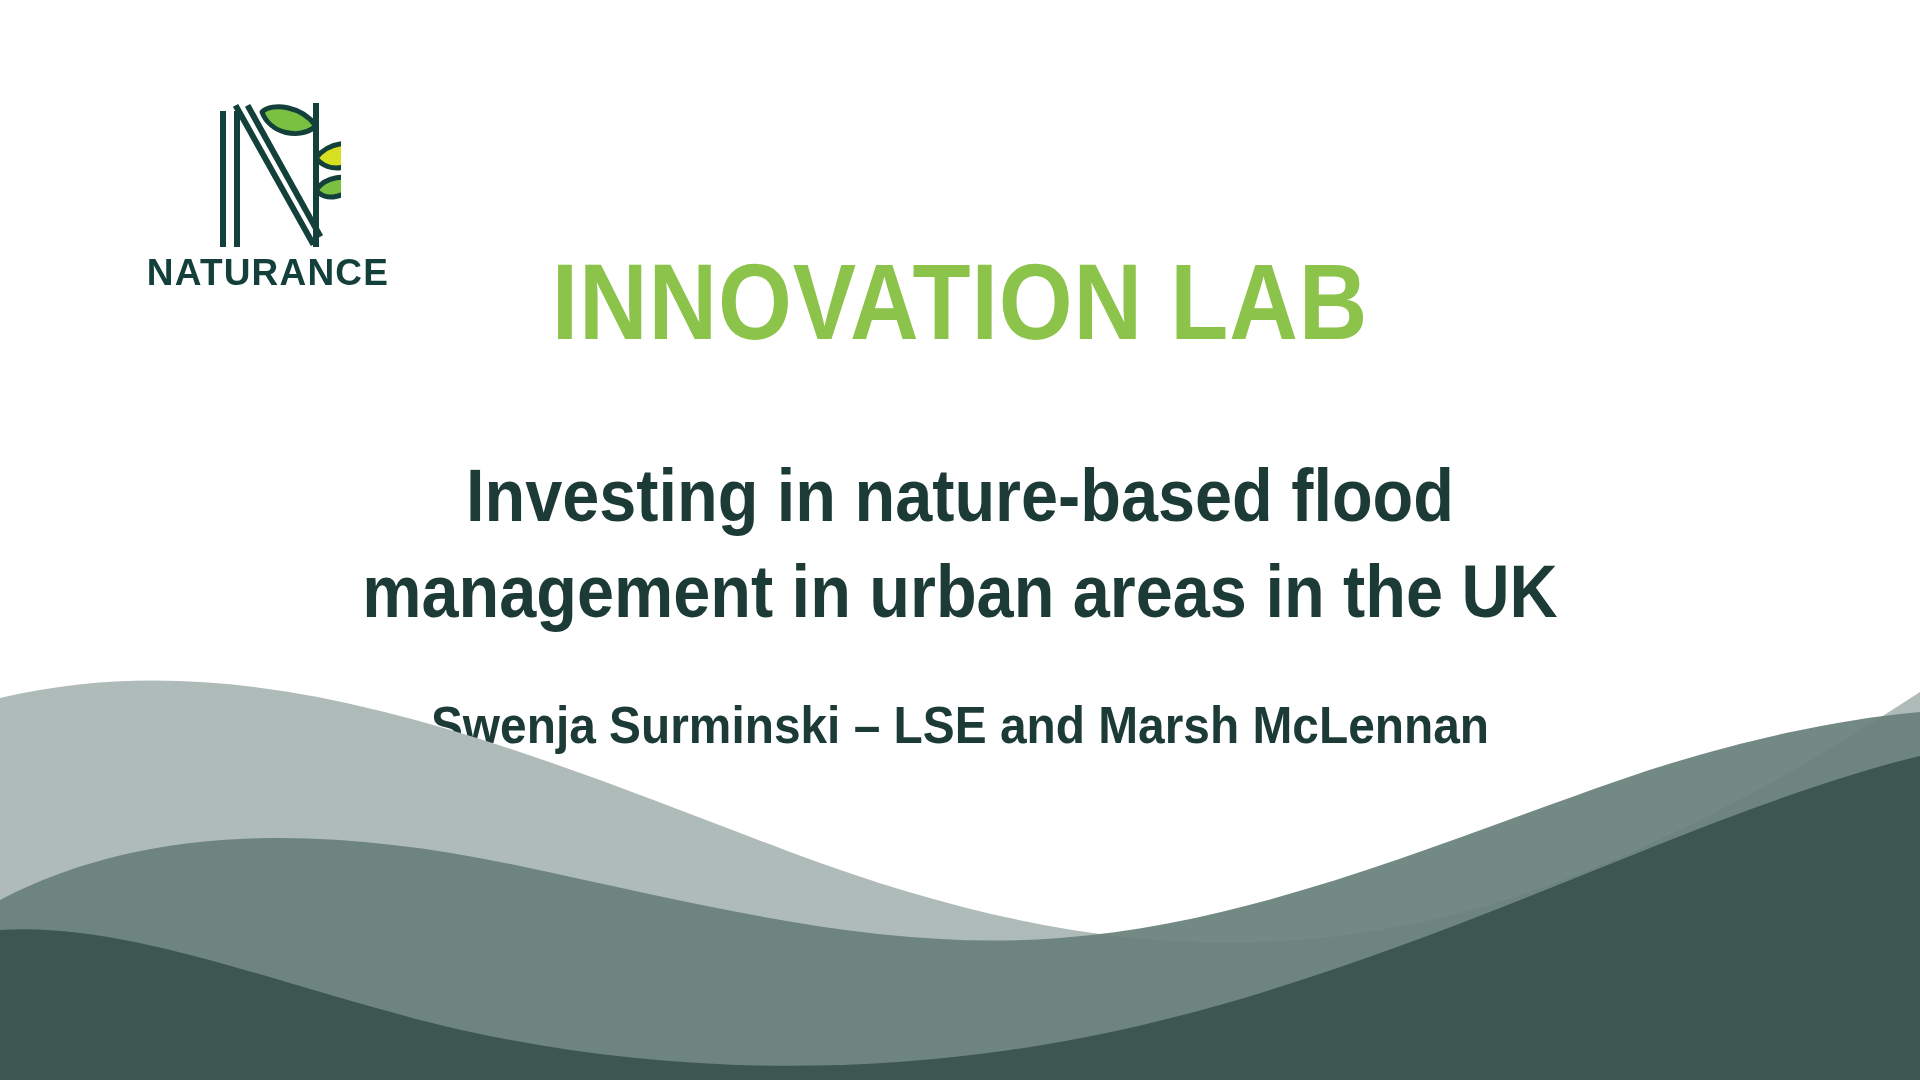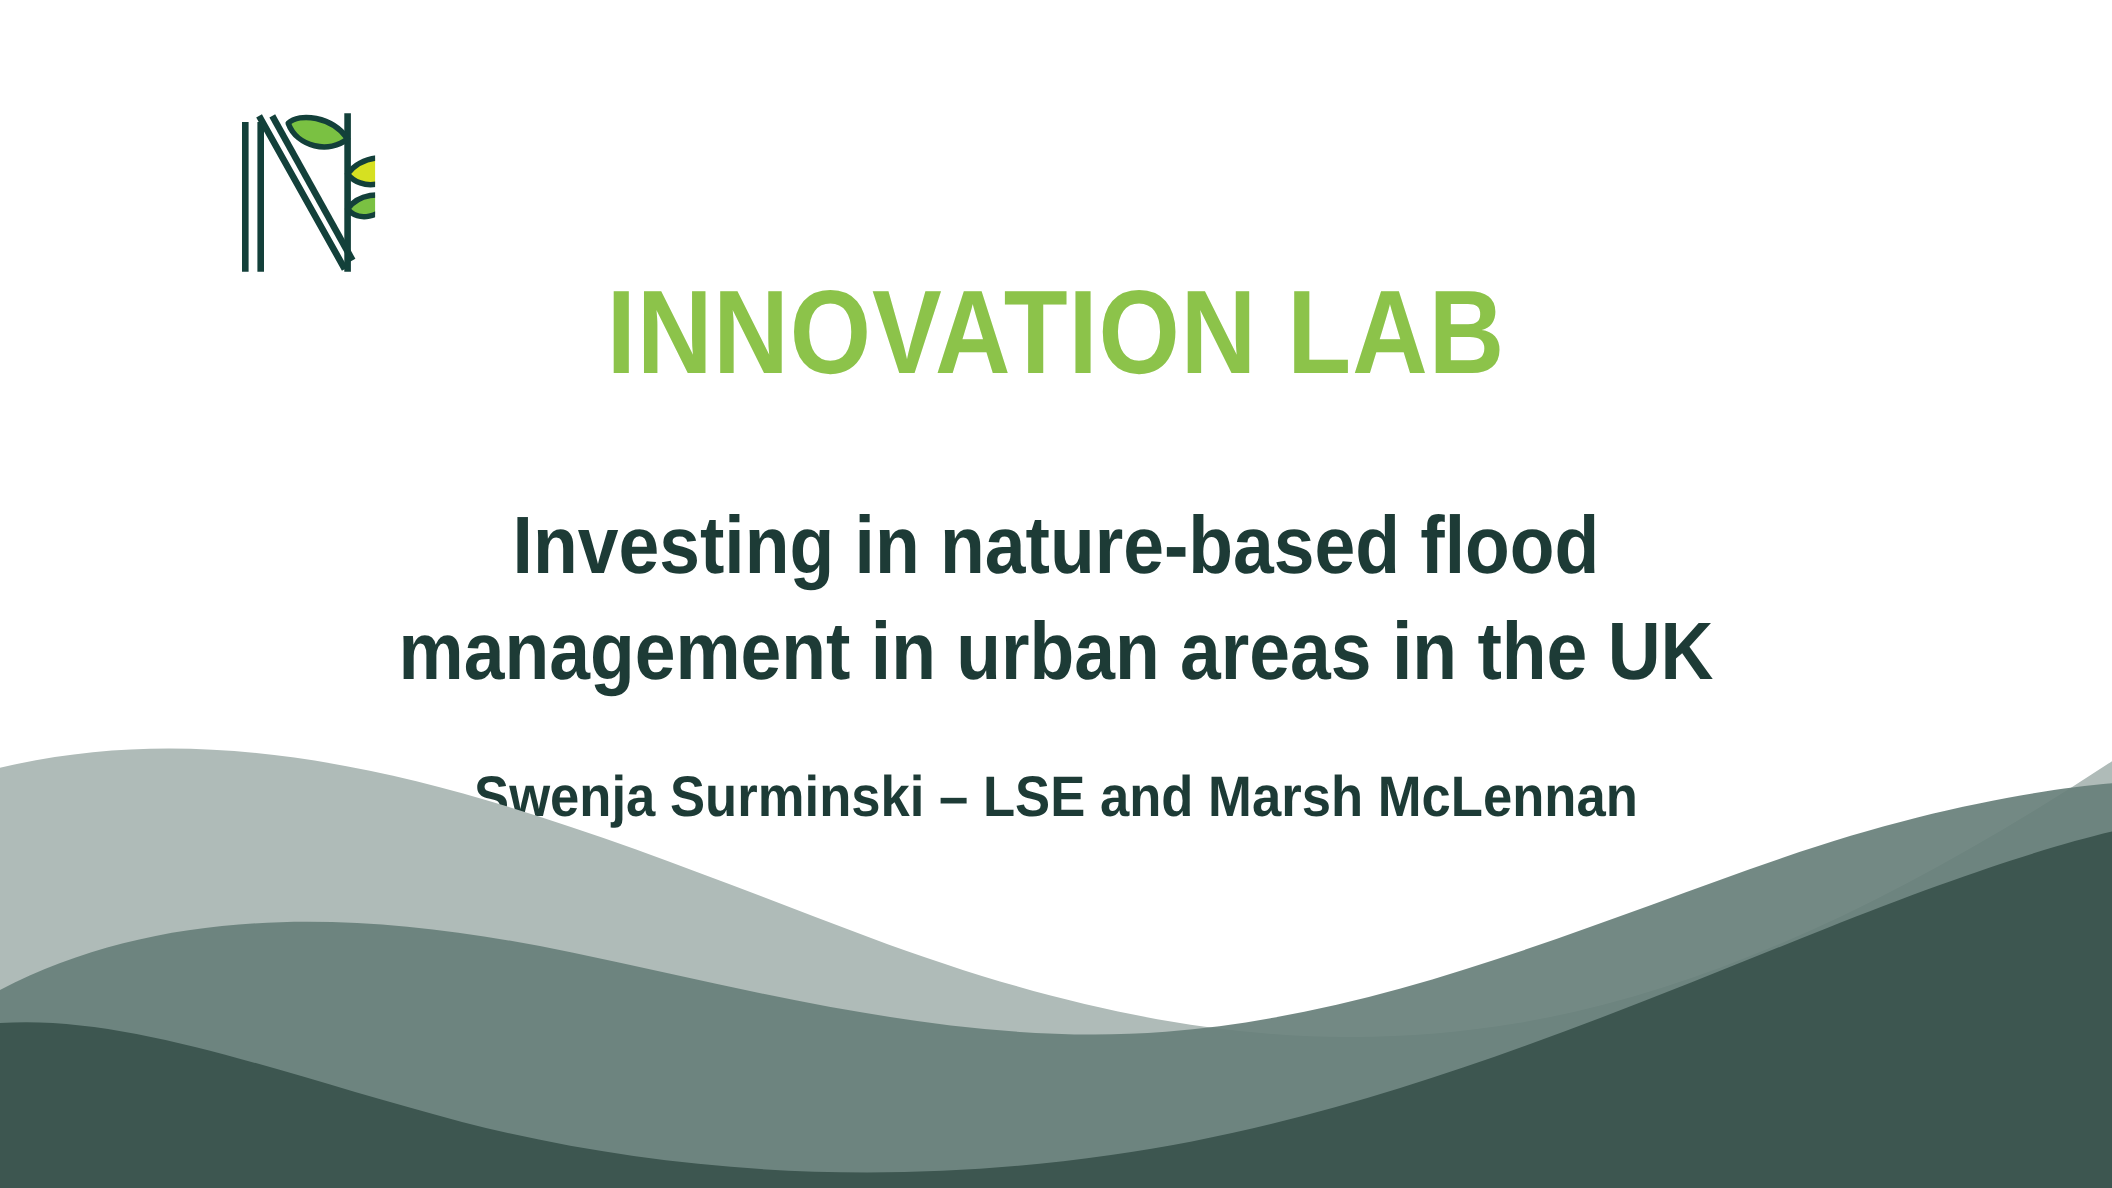--- a/index.html
+++ b/index.html
@@ -134,6 +134,7 @@
         <path d="M110 98 C 120 84, 142 82, 148 90 C 141 106, 119 110, 110 98 Z" fill="#7ac142" stroke="#13403a" stroke-width="5" stroke-linejoin="round"></path>
       </svg>
     </div>
+    <div class="logo-wordmark">NATURANCE</div>
   </div>
 
   <div class="headline">INNOVATION LAB</div>

